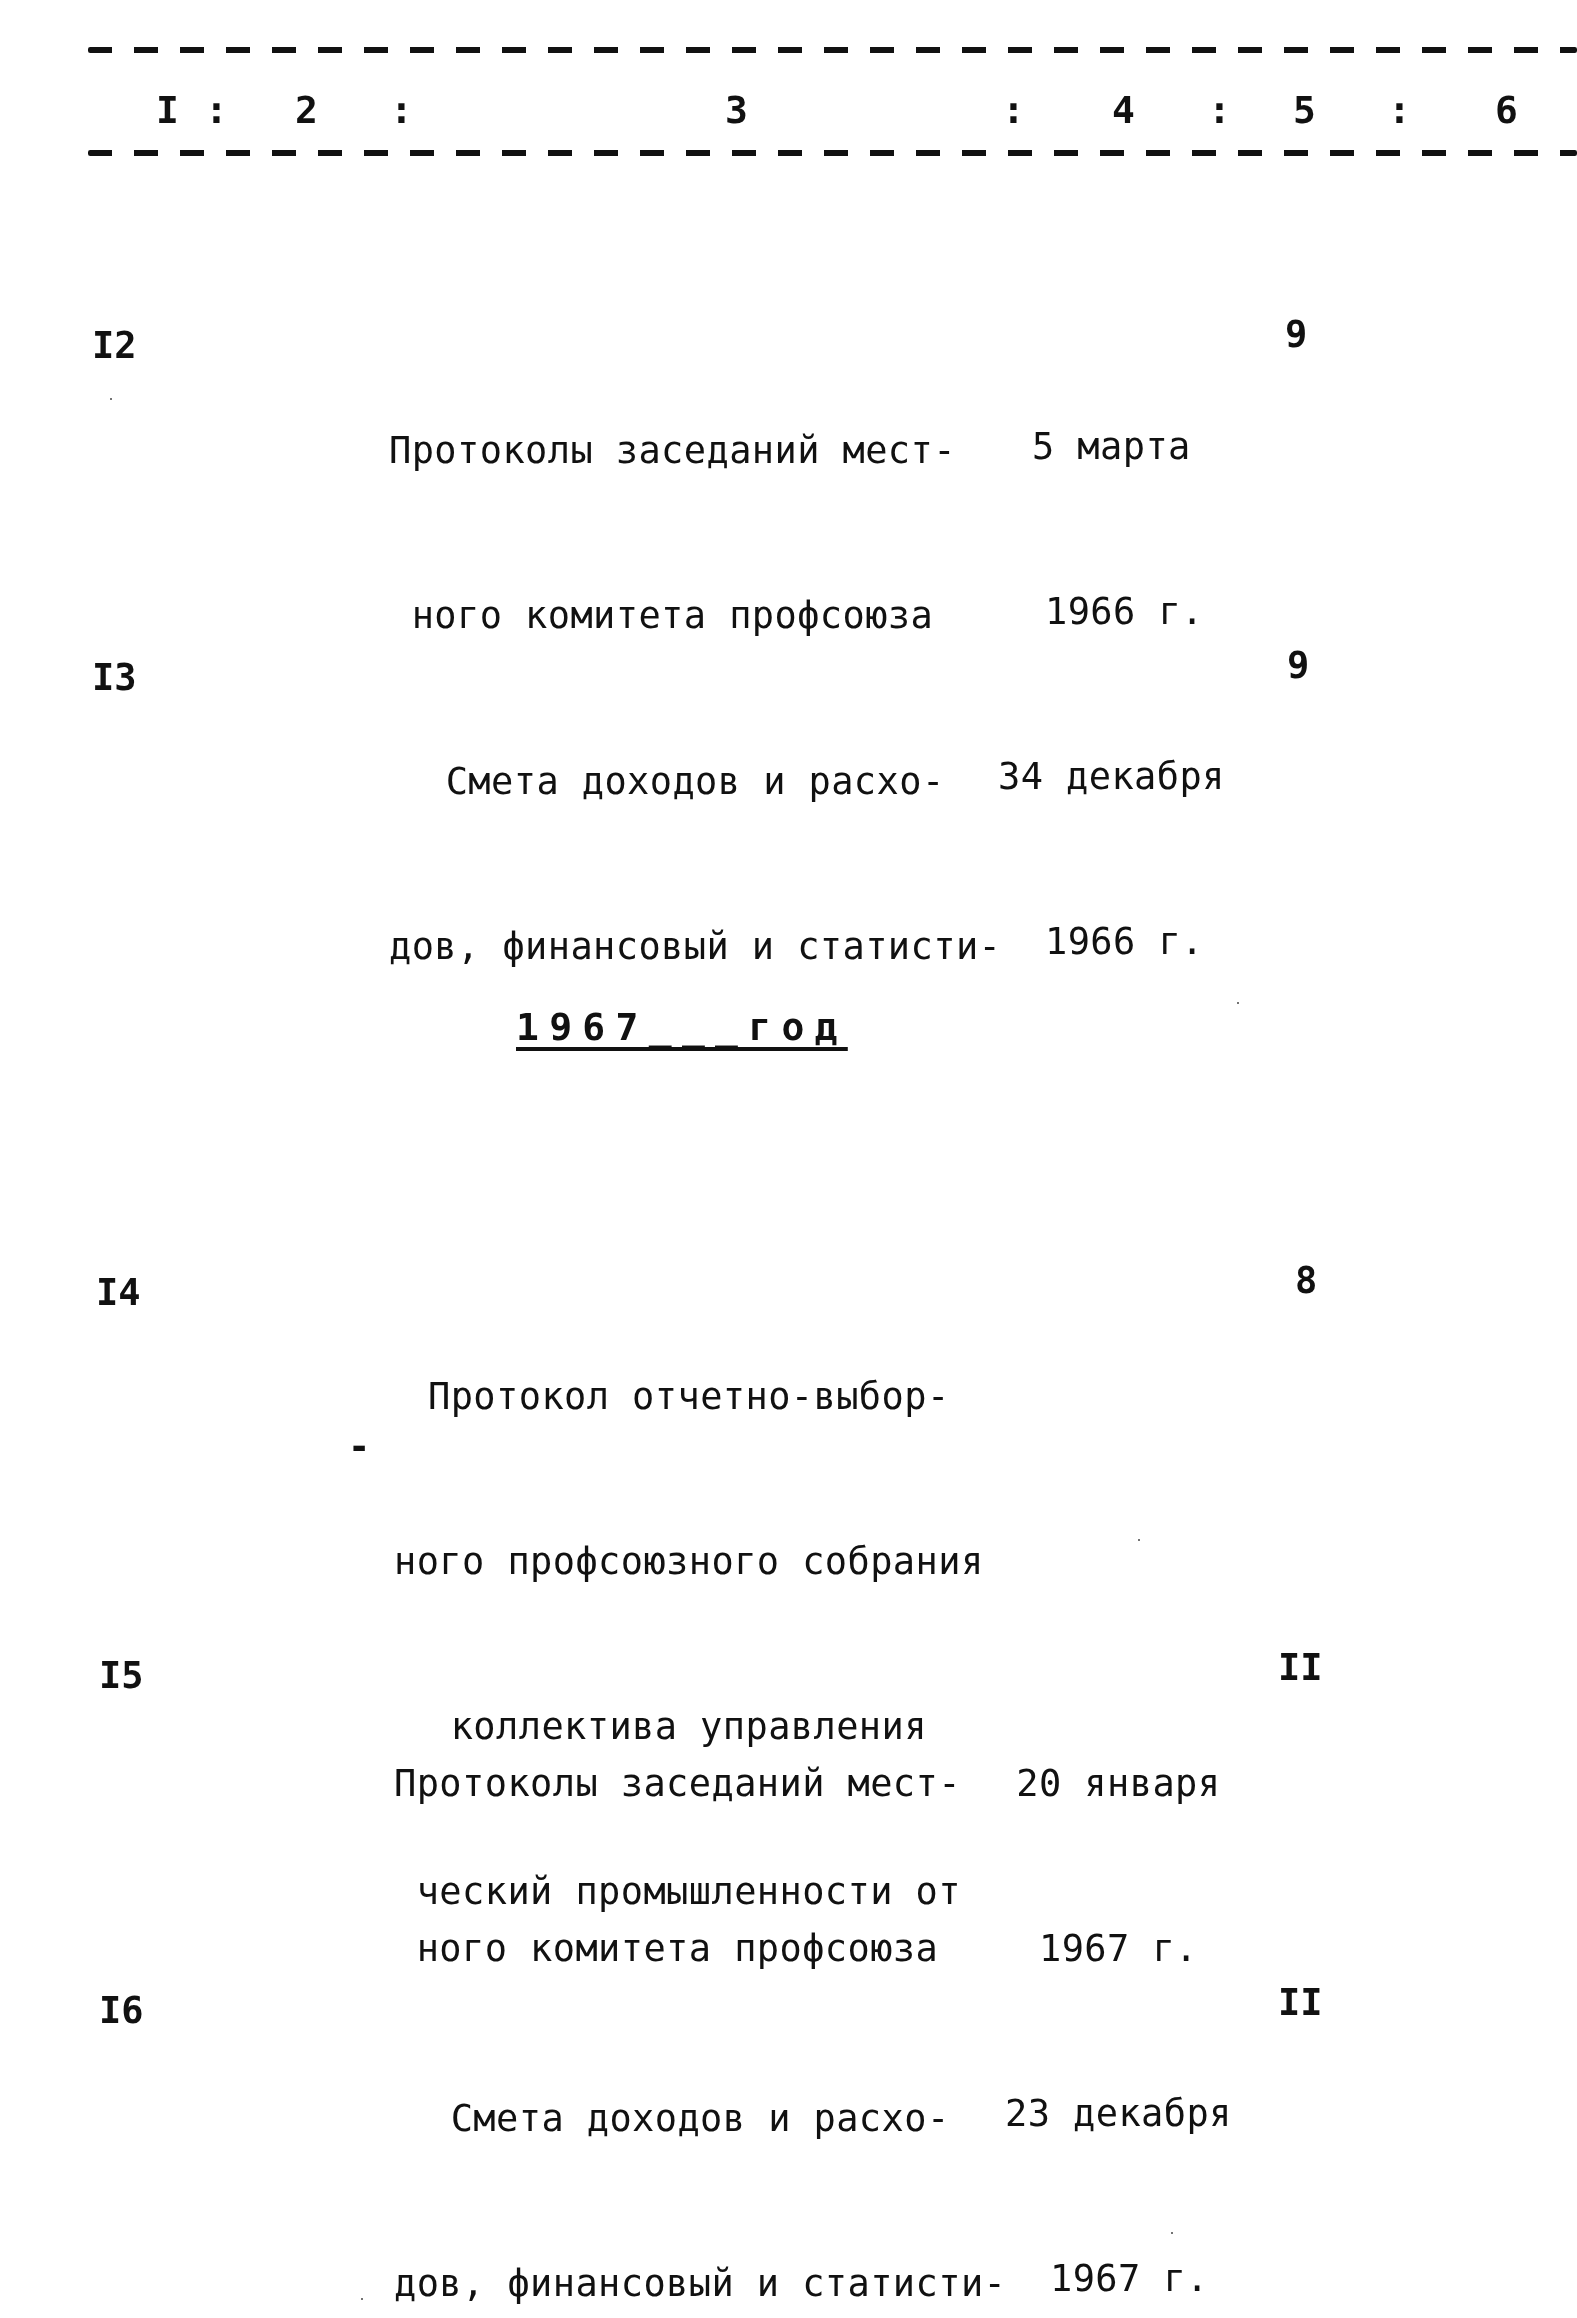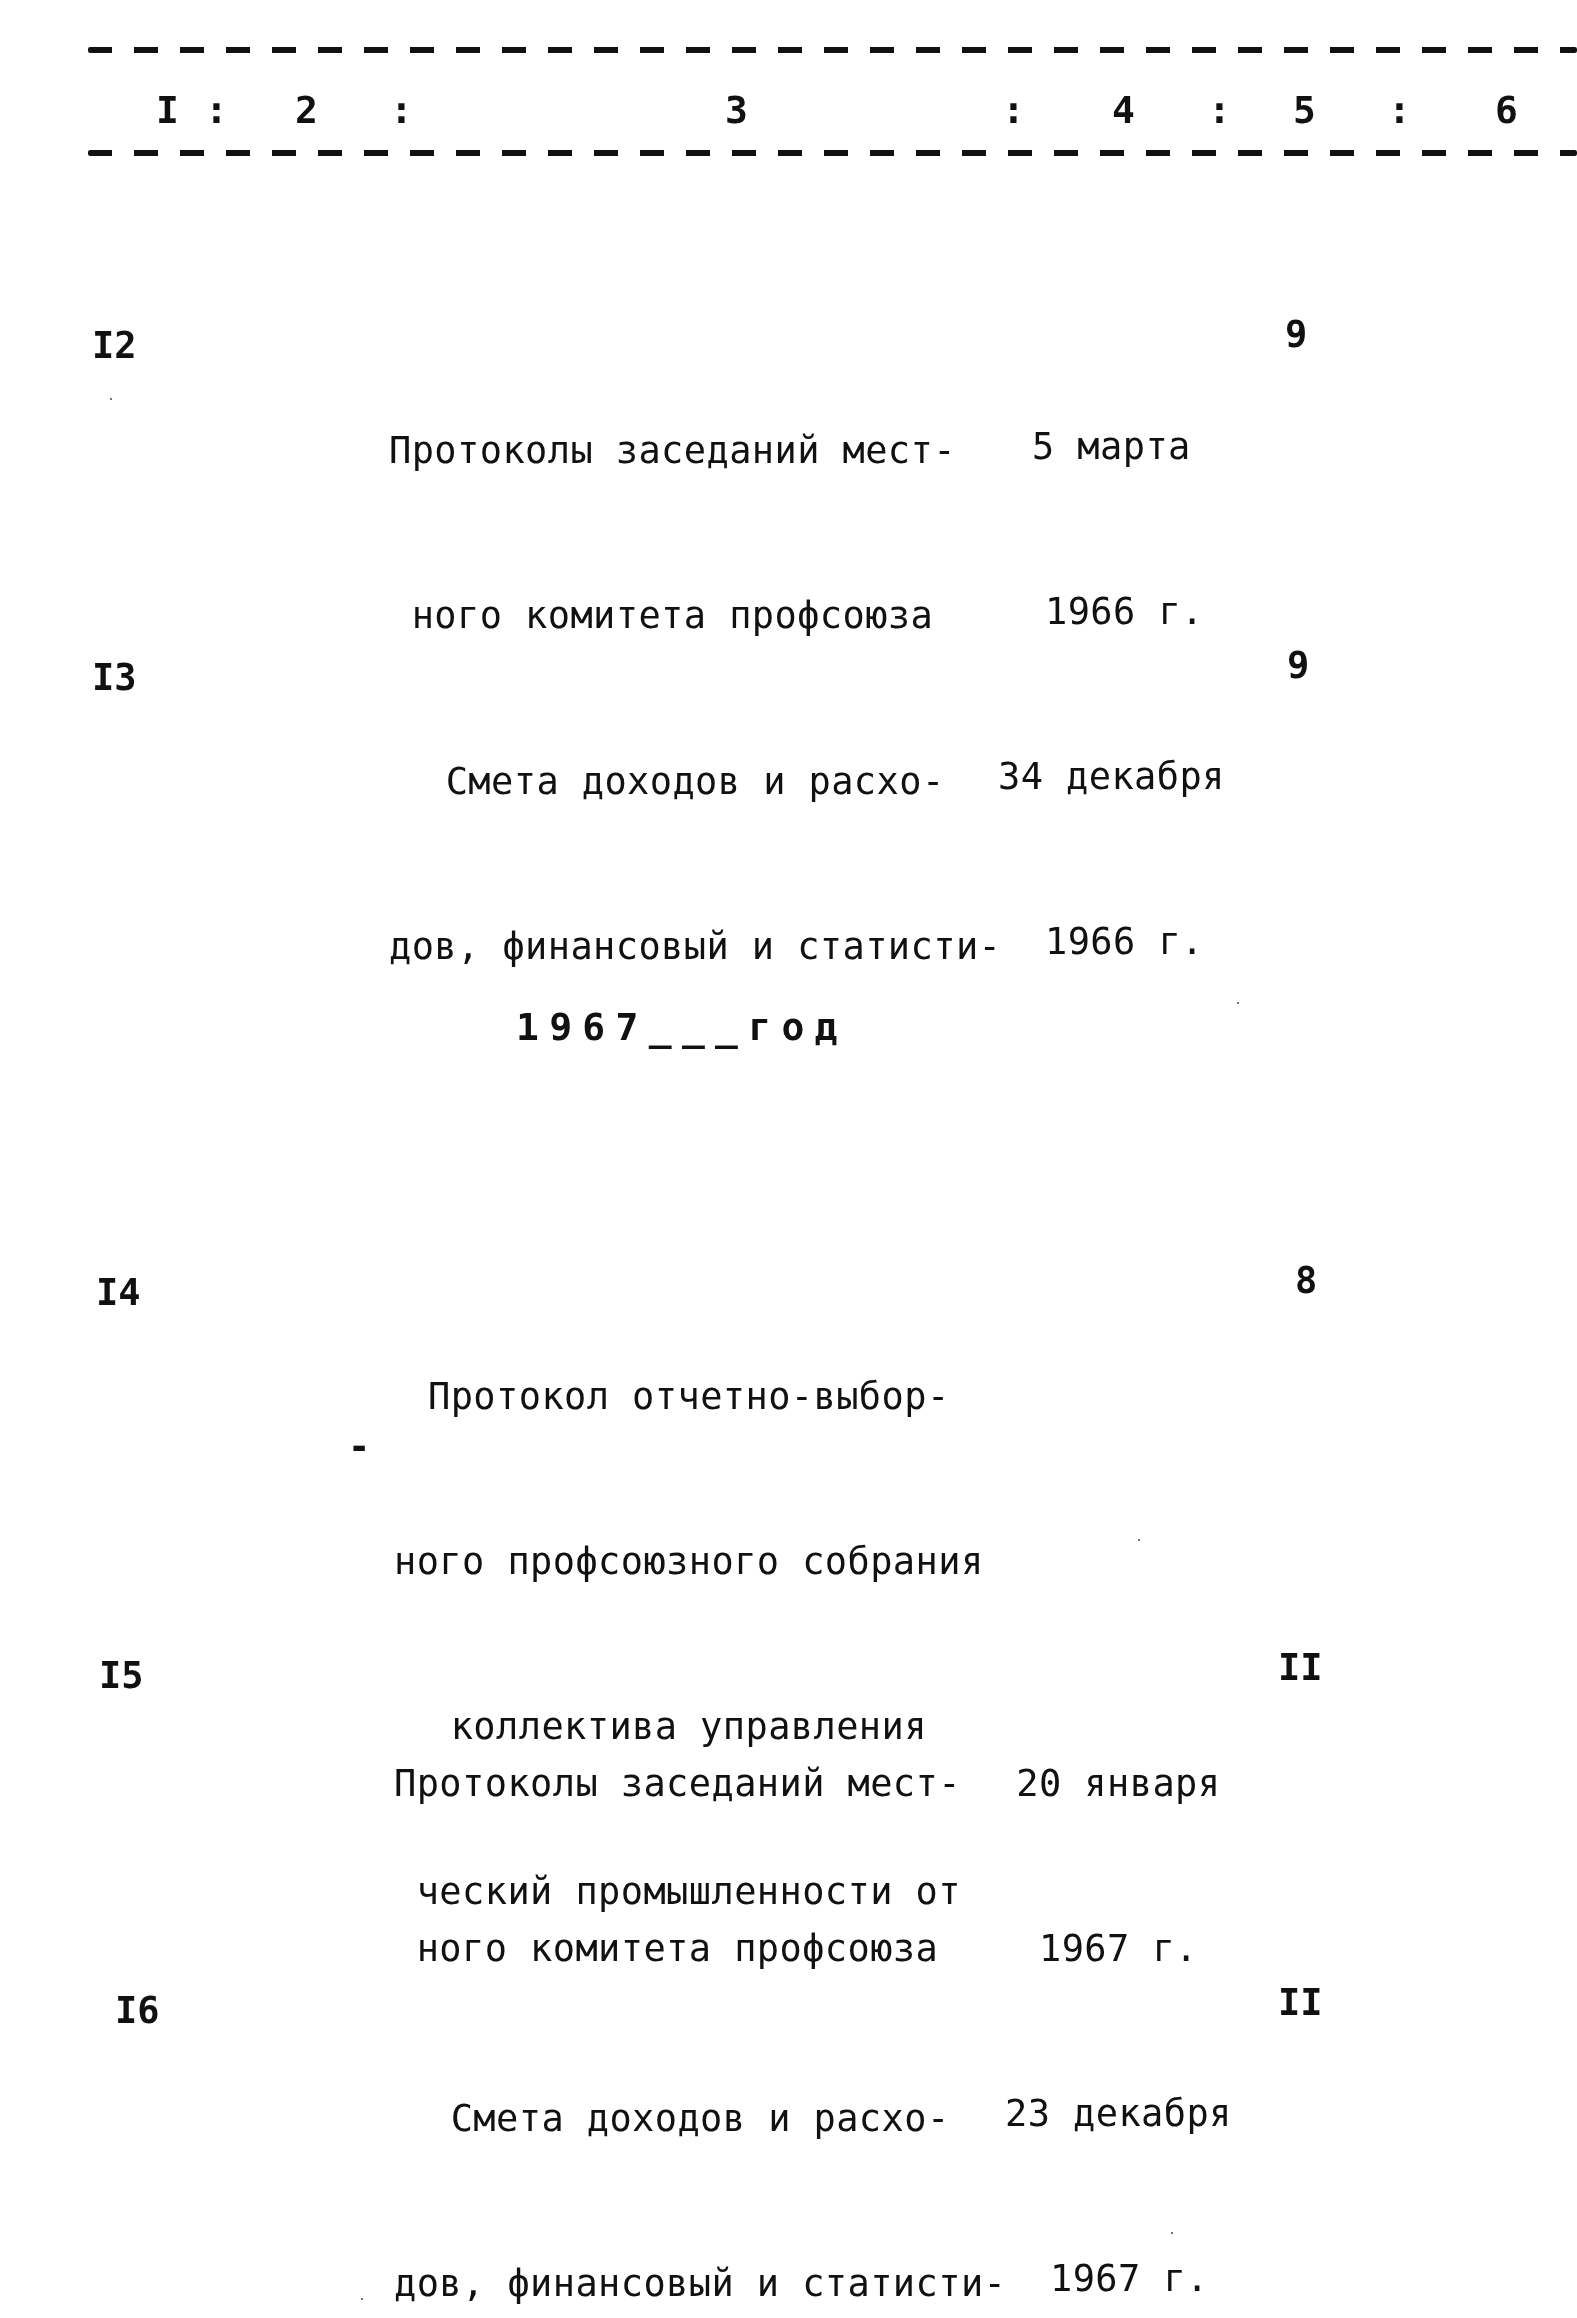--- a/index.html
+++ b/index.html
@@ -63,6 +63,7 @@
       font-size: 38px;
       font-weight: bold;
       letter-spacing: 10.3px;
+      text-decoration: underline;
       text-decoration-thickness: 4.4px;
       text-underline-offset: 7.4px;
       white-space: pre;

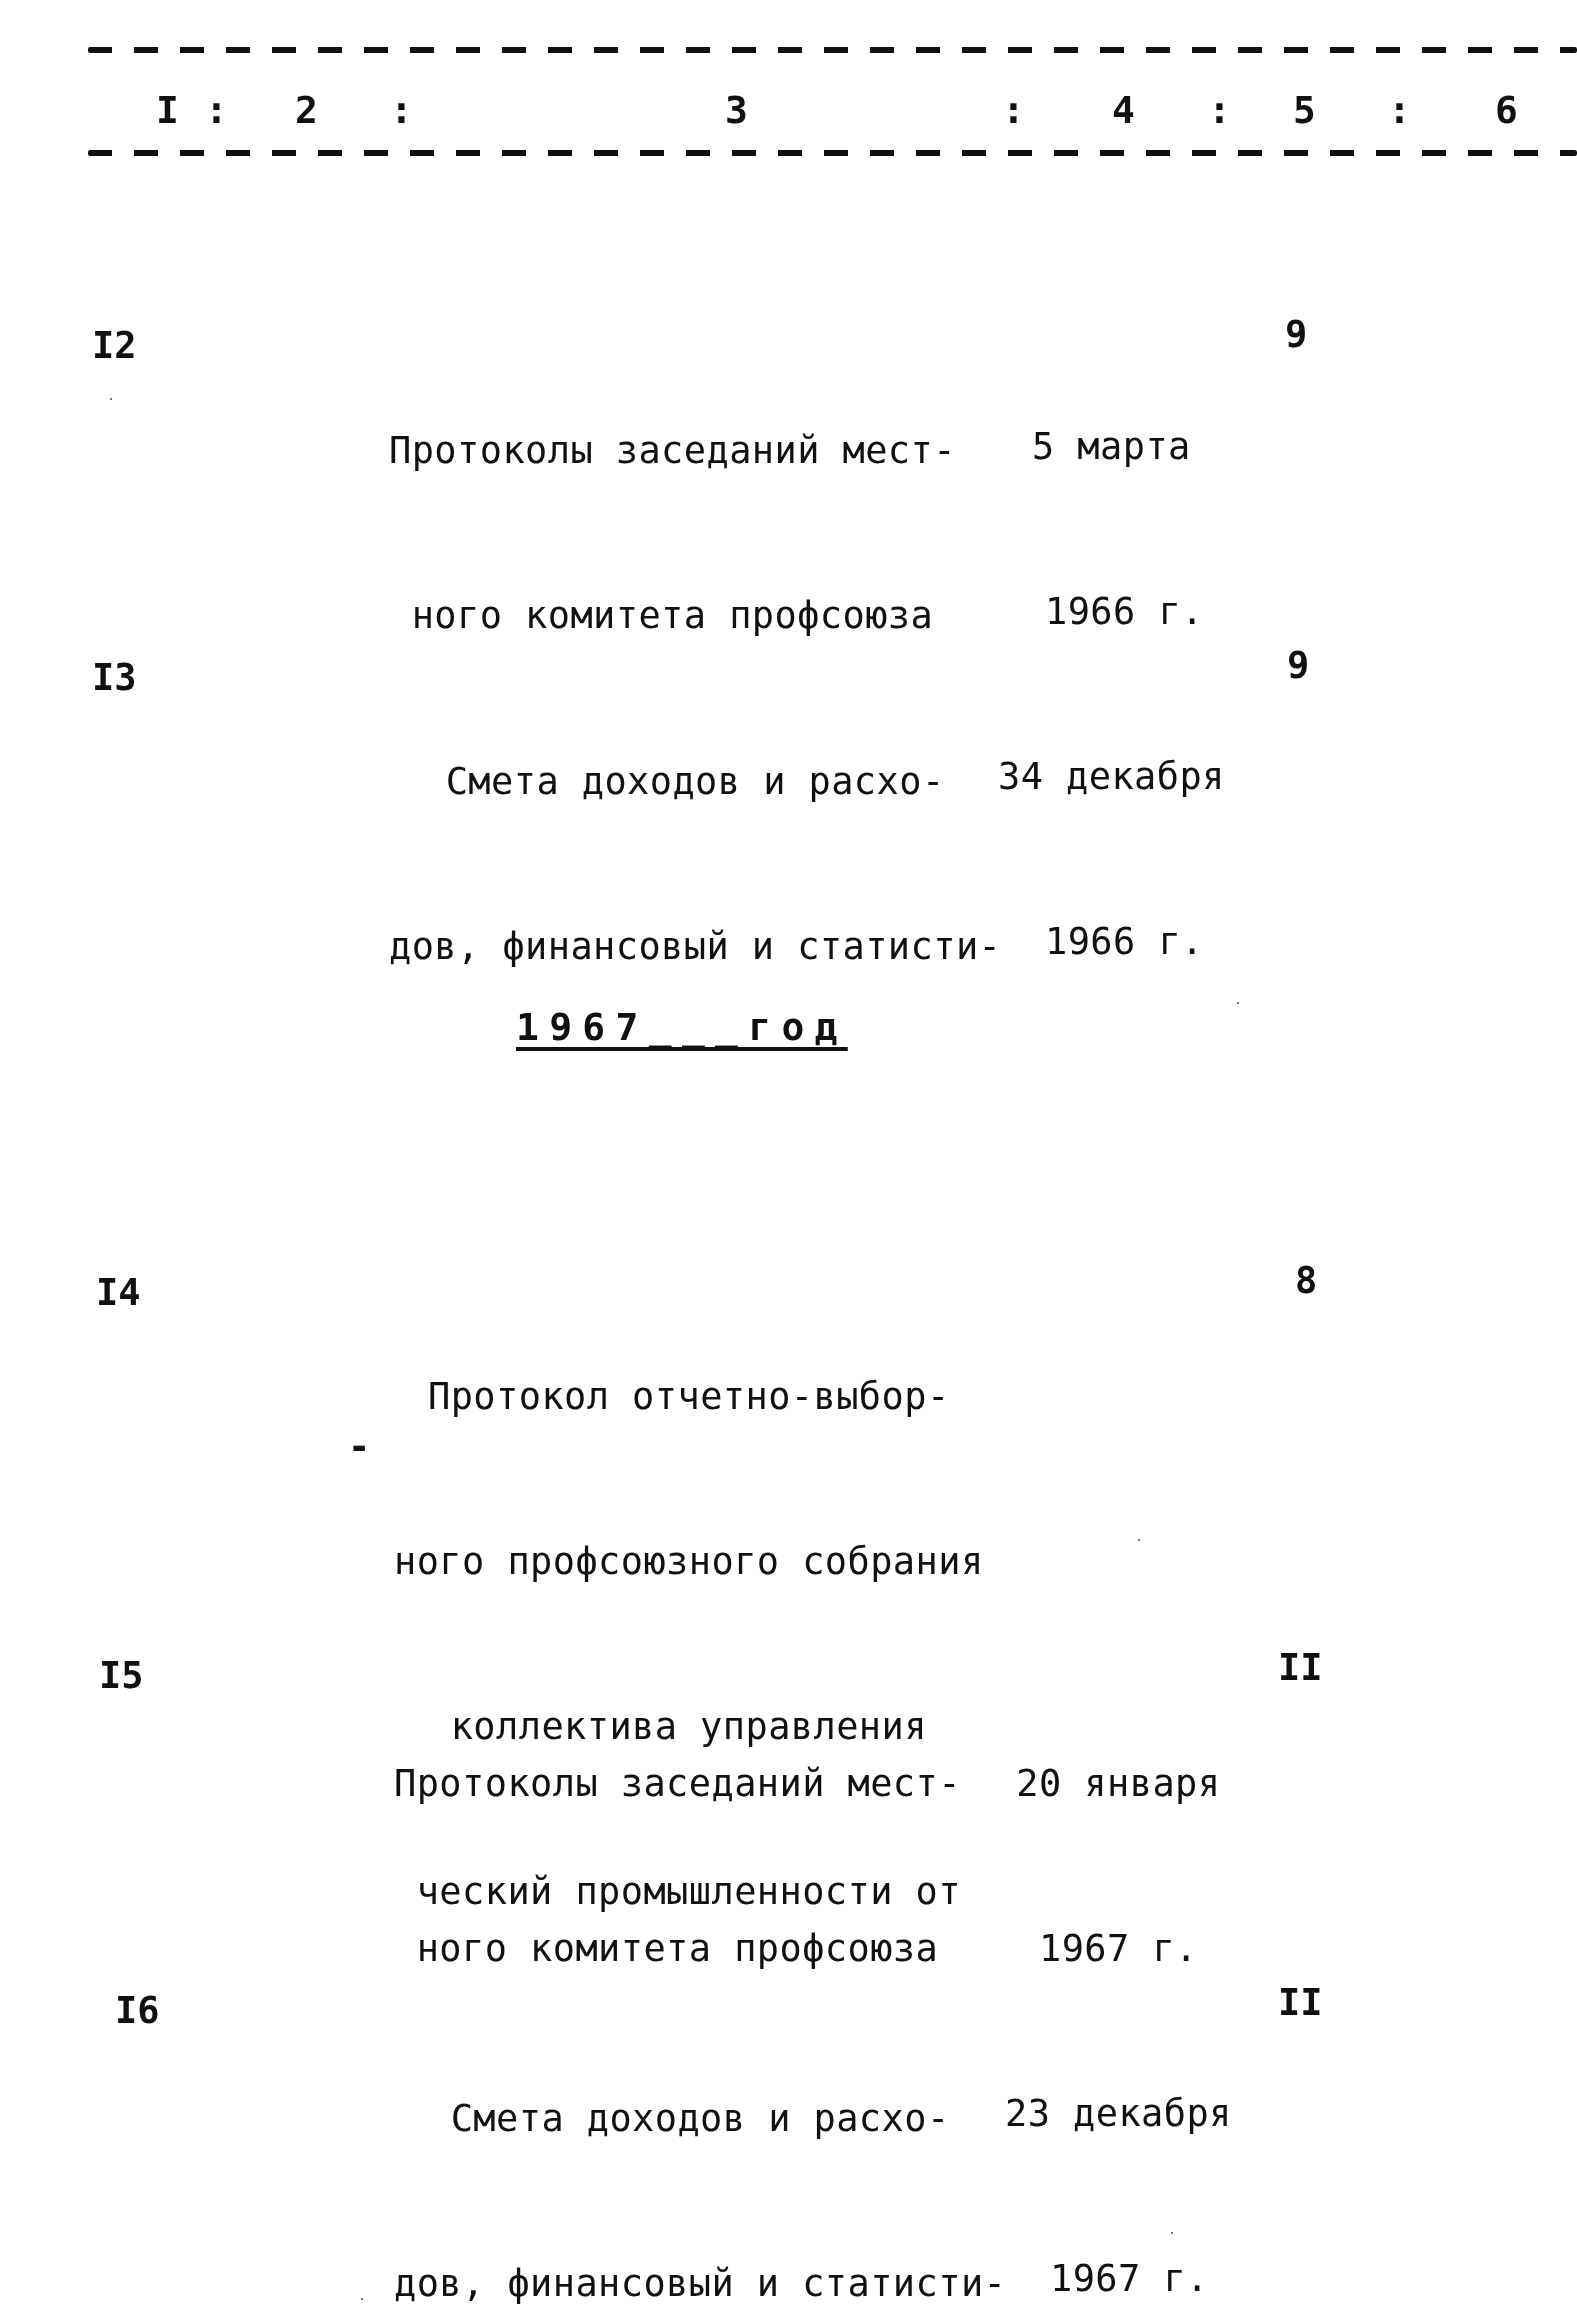--- a/index.html
+++ b/index.html
@@ -141,7 +141,7 @@
   </div>
   <div class="num" style="left:1278px; top:1646px;">II</div>
 
-  <div class="num" style="left:115px; top:1989px;">I6</div>
+  <div class="num" style="left:99px; top:1989px;">I6</div>
   <div class="txt" style="left:394px; top:1981px;">
     <div>Смета доходов и расхо-</div>
     <div>дов, финансовый и статисти-</div>

